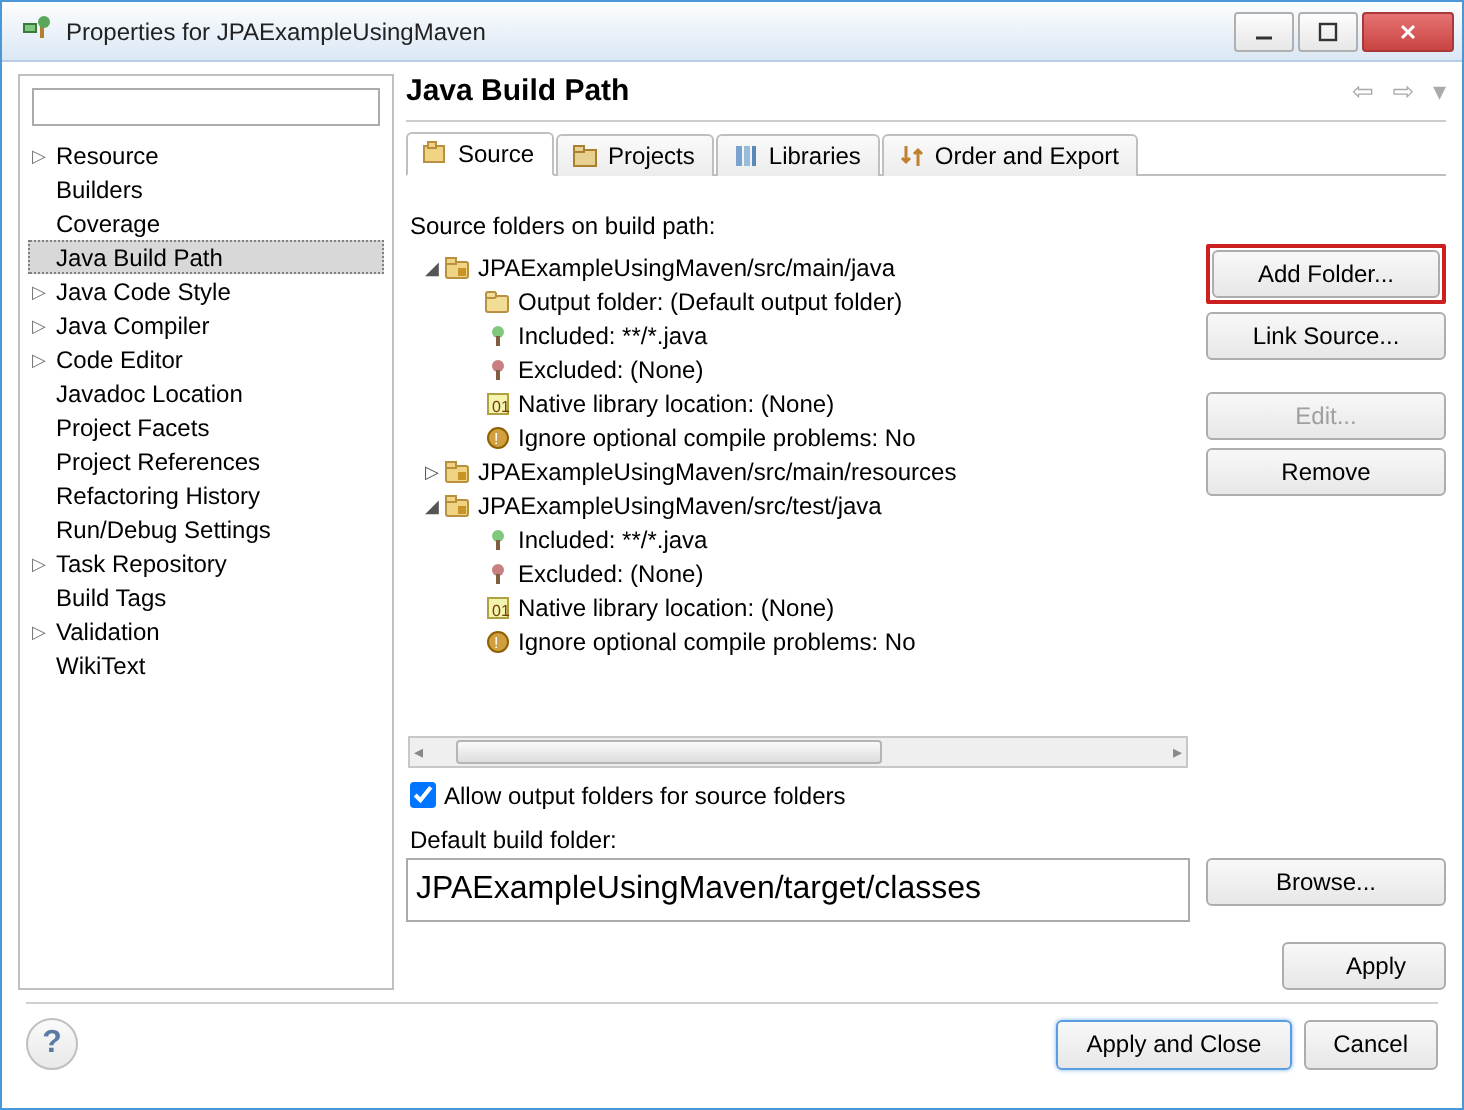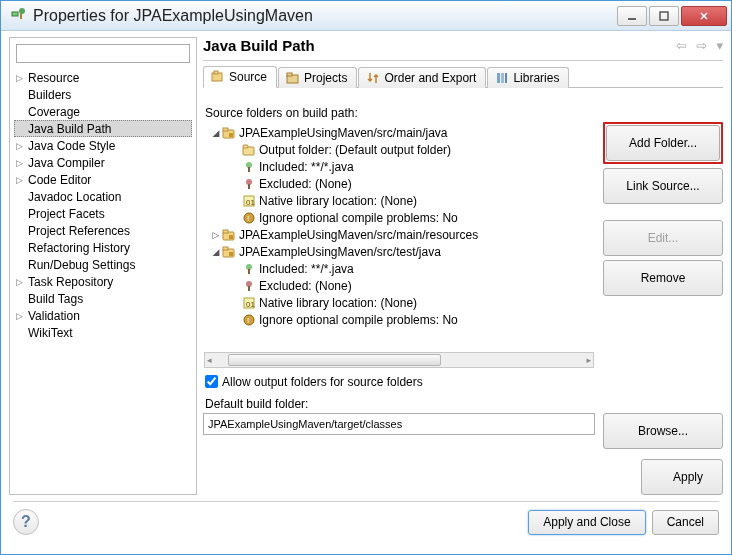--- a/index.html
+++ b/index.html
@@ -6,7 +6,7 @@
 body { font-family: "Segoe UI", Tahoma, sans-serif; font-size: 12px; background: #fff; width: 732px; height: 555px; border: 1px solid #4a98d8; position: relative; }
 .titlebar { height: 30px; background: linear-gradient(to bottom, #fdfefe 0%, #ebf2f9 50%, #dae8f5 100%); border-bottom: 1px solid #b8cde2; display: flex; align-items: center; padding: 0 4px; }
 .titlebar-icon { width: 16px; height: 16px; margin: 0 6px; display: inline-block; }
-.titlebar-text { flex: 1; color: #222; font-size: 16px; }
+.titlebar-text { flex: 1; color: #222; font-size: 12px; }
 .win-btn { width: 30px; height: 20px; border: 1px solid #b0b0b0; background: linear-gradient(to bottom,#fdfdfd,#e7e7e7); margin-left: 2px; display: flex; align-items: center; justify-content: center; cursor: default; border-radius: 2px; }
 .win-btn.close { width: 46px; background: linear-gradient(to bottom,#e57373,#c94442); border-color: #a73a38; color: #fff; }
 .win-btn svg { width: 10px; height: 10px; }

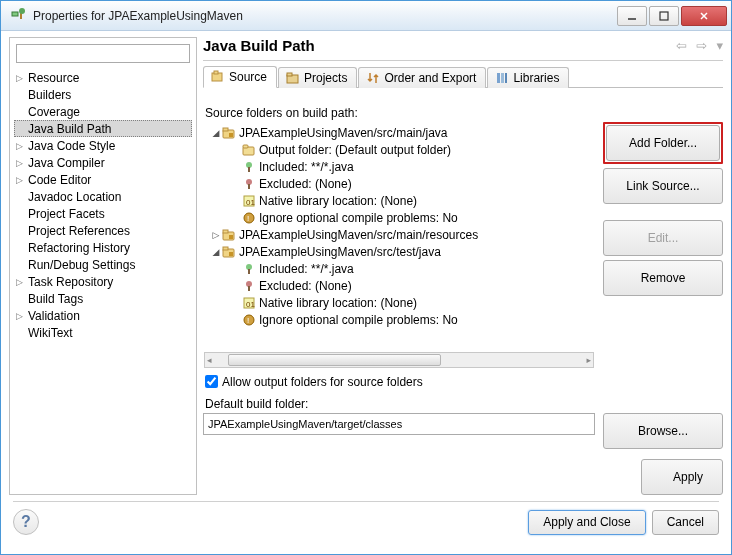--- a/index.html
+++ b/index.html
@@ -175,18 +175,18 @@
         </div>
         <div class="tab">
           <span class="tab-icon"><svg viewBox="0 0 14 14">
-              <path d="M4 2 L4 10 M2 8 L4 10 L6 8" stroke="#c08030" fill="none" stroke-width="1.5"></path>
-              <path d="M10 12 L10 4 M8 6 L10 4 L12 6" stroke="#c08030" fill="none" stroke-width="1.5"></path>
-            </svg></span>
-          <span>Order and Export</span>
-        </div>
-        <div class="tab">
-          <span class="tab-icon"><svg viewBox="0 0 14 14">
               <rect x="2" y="2" width="3" height="10" fill="#7aa3d0"></rect>
               <rect x="6" y="2" width="3" height="10" fill="#9abbda"></rect>
               <rect x="10" y="2" width="2" height="10" fill="#5a88b8"></rect>
             </svg></span>
           <span>Libraries</span>
+        </div>
+        <div class="tab">
+          <span class="tab-icon"><svg viewBox="0 0 14 14">
+              <path d="M4 2 L4 10 M2 8 L4 10 L6 8" stroke="#c08030" fill="none" stroke-width="1.5"></path>
+              <path d="M10 12 L10 4 M8 6 L10 4 L12 6" stroke="#c08030" fill="none" stroke-width="1.5"></path>
+            </svg></span>
+          <span>Order and Export</span>
         </div>
       </div>
 

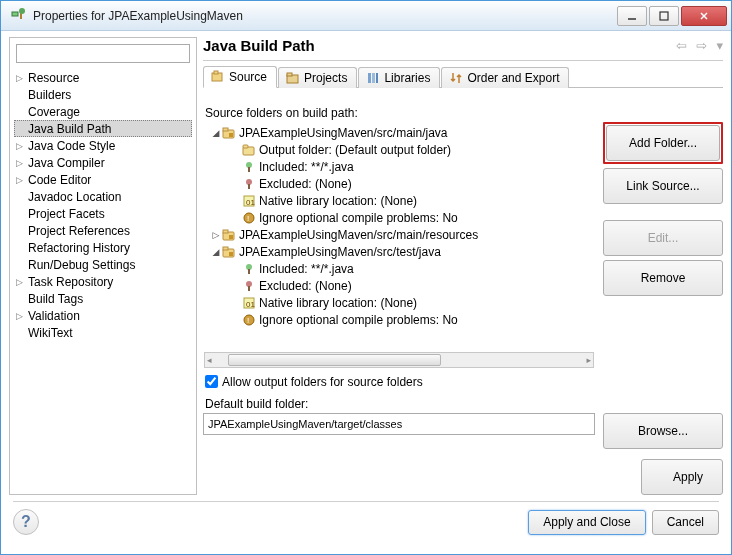--- a/index.html
+++ b/index.html
@@ -37,7 +37,7 @@
 .scroll-area { height: 16px; border: 1px solid #c8c8c8; background: #efefef; display: flex; align-items: center; }
 .scroll-thumb { height: 12px; width: 55%; background: linear-gradient(to bottom,#fafafa,#ddd); border: 1px solid #b5b5b5; margin-left: 14px; border-radius: 2px; }
 .button-col { width: 120px; display: flex; flex-direction: column; gap: 4px; }
-.btn { height: 36px; border: 1px solid #adadad; background: linear-gradient(to bottom,#f8f8f8,#e7e7e7); border-radius: 3px; font-size: 12px; cursor: default; display: flex; align-items: center; justify-content: center; }
+.btn { height: 24px; border: 1px solid #adadad; background: linear-gradient(to bottom,#f8f8f8,#e7e7e7); border-radius: 3px; font-size: 12px; cursor: default; display: flex; align-items: center; justify-content: center; }
 .btn.disabled { color: #a0a0a0; }
 .highlight-box { border: 2px solid #cc2020; padding: 1px; border-radius: 1px; }
 .checkbox-row { display: flex; margin: 6px 0 4px 2px; gap: 4px; }

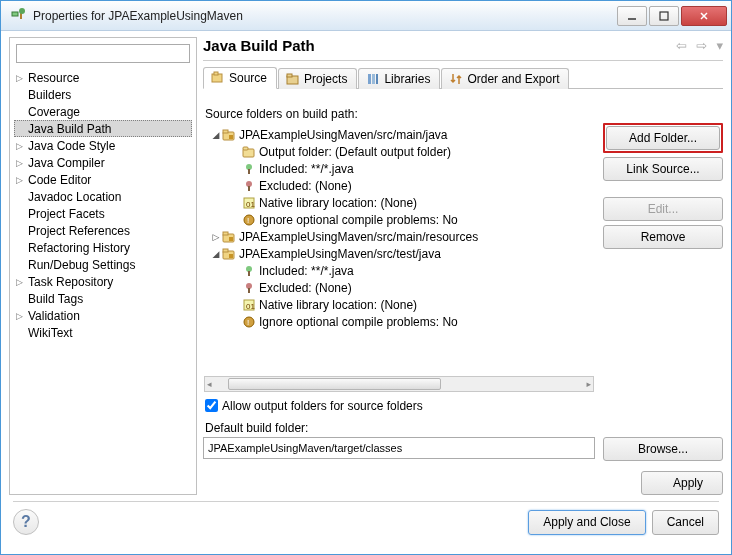--- a/index.html
+++ b/index.html
@@ -44,7 +44,7 @@
 .checkbox-row input { width: 13px; height: 13px; }
 .output-label { margin: 4px 0 2px 2px; }
 .output-row { display: flex; gap: 8px; }
-.output-field { flex: 1; height: 22px; border: 1px solid #ababab; padding: 2px 4px; font-size: 11px; }
+.output-field { flex: 1; height: 32px; border: 1px solid #ababab; padding: 2px 4px; font-size: 16px; }
 .output-row .btn { width: 120px; text-align: center; }
 .apply-row { display: flex; justify-content: flex-end; margin-top: 10px; }
 .apply-row .btn { width: 82px; padding-left: 12px; }

